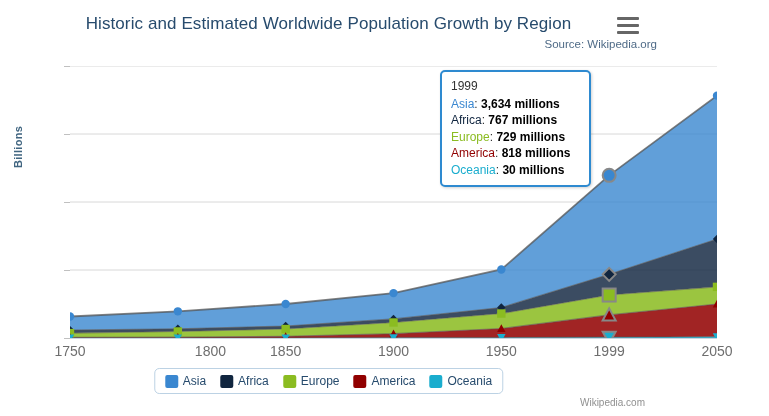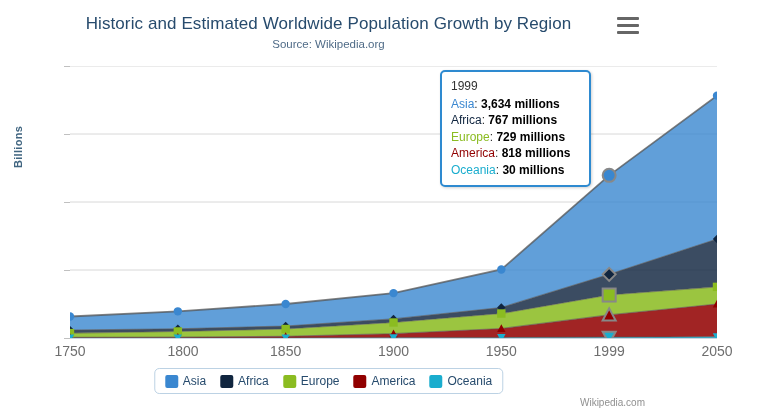--- a/index.html
+++ b/index.html
@@ -16,7 +16,7 @@
     font-size:17px;color:#274b6d;letter-spacing:.1px;
   }
   .subtitle{
-    position:absolute;left:0;right:0;top:38px;text-align:center;
+    position:absolute;left:0;right:0;top:38px;text-align:right;
     font-size:11.5px;color:#4f6b87;
   }
 

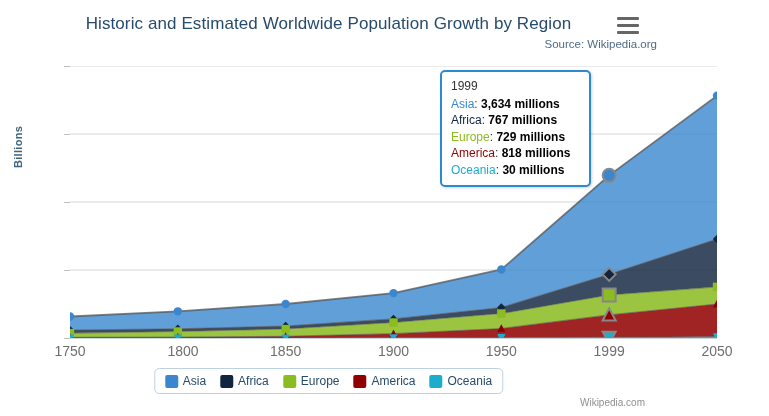--- a/index.html
+++ b/index.html
@@ -167,7 +167,7 @@
   <div class="xaxis-line"></div>
   <div id="xticks">
       <div class="xtick" style="left: 70px;">1750</div>
-      <div class="xtick" style="left: 183px;">1800</div>
+      <div class="xtick" style="left: 196px; text-align: right;">1800</div>
       <div class="xtick" style="left: 285.667px;">1850</div>
       <div class="xtick" style="left: 393.5px;">1900</div>
       <div class="xtick" style="left: 501.333px;">1950</div>

